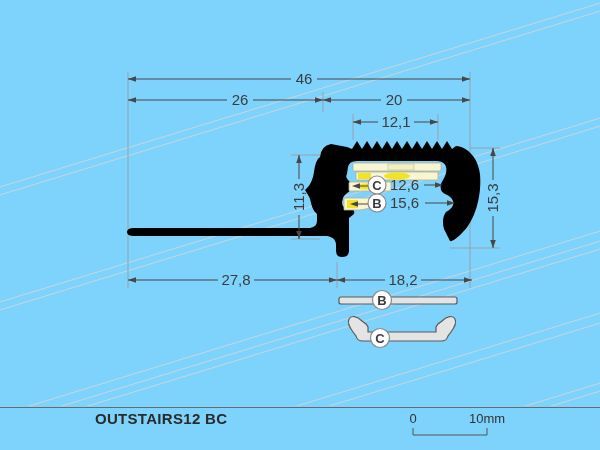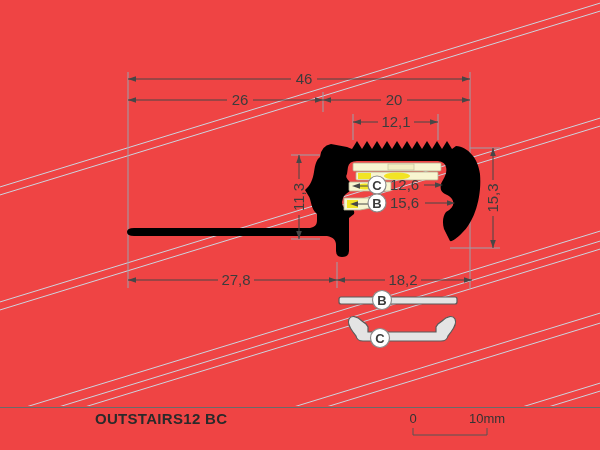--- a/index.html
+++ b/index.html
@@ -3,7 +3,7 @@
 <meta charset="utf-8">
 <style>
   html,body{margin:0;padding:0;background:#ffffff;}
-  #stage{position:relative;width:600px;height:450px;background:#ef4444;overflow:hidden;
+  #stage{position:relative;width:600px;height:450px;background:#7dd3fc;overflow:hidden;
          font-family:"Liberation Sans", sans-serif;}
   svg{position:absolute;left:0;top:0;}
   text{fill:#3c3c3c;font-family:"Liberation Sans", sans-serif;}

